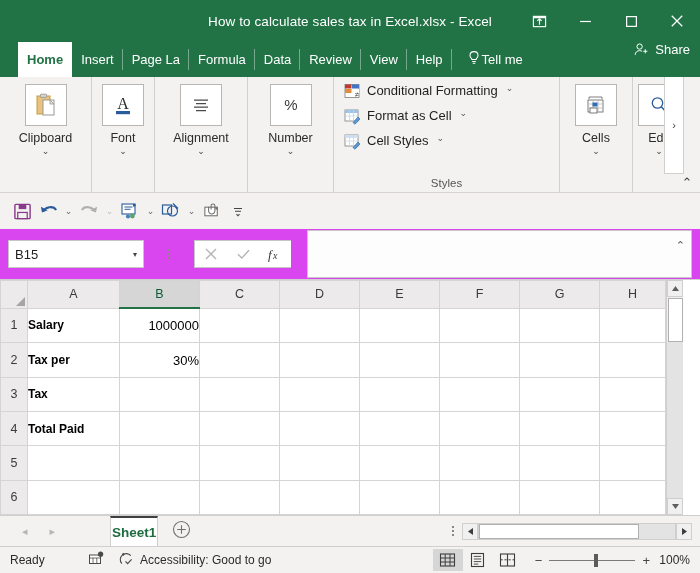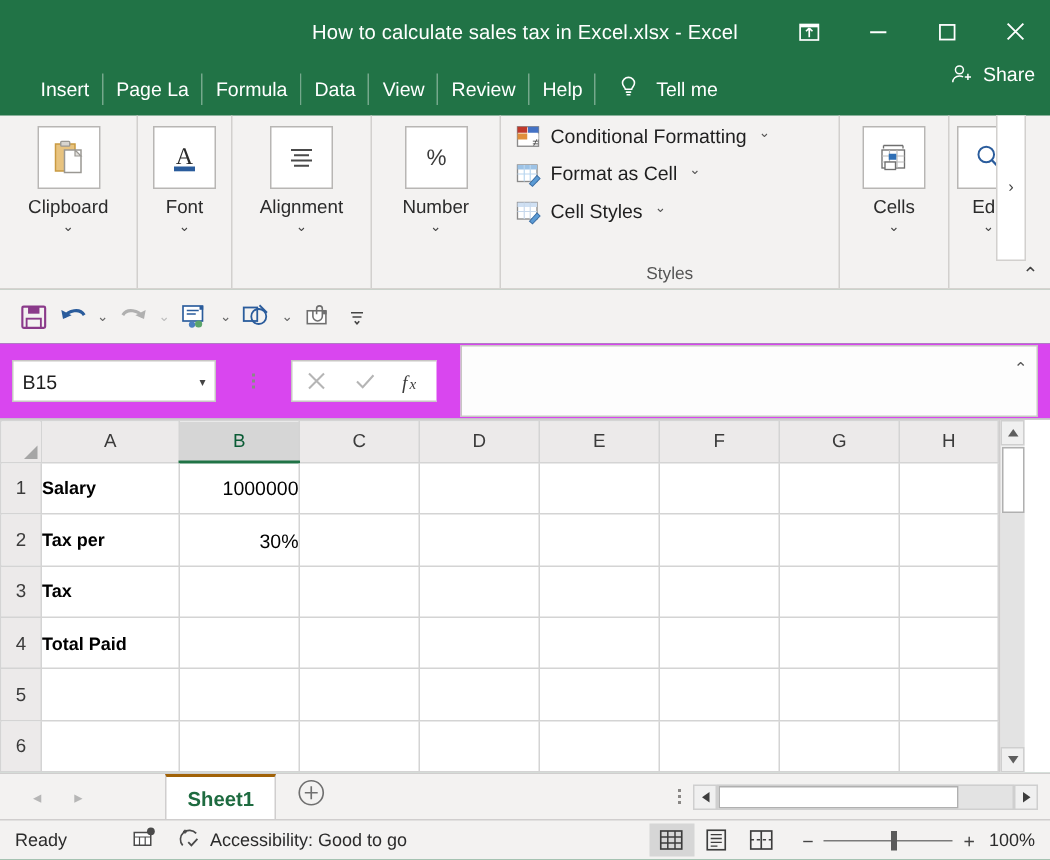--- a/index.html
+++ b/index.html
@@ -499,6 +499,9 @@
   </div>
 
   <div class="tabstrip">
+    <div class="tab active">
+        <span>Home</span>
+      </div>
     <div class="tab sep">
         <span>Insert</span>
       </div>

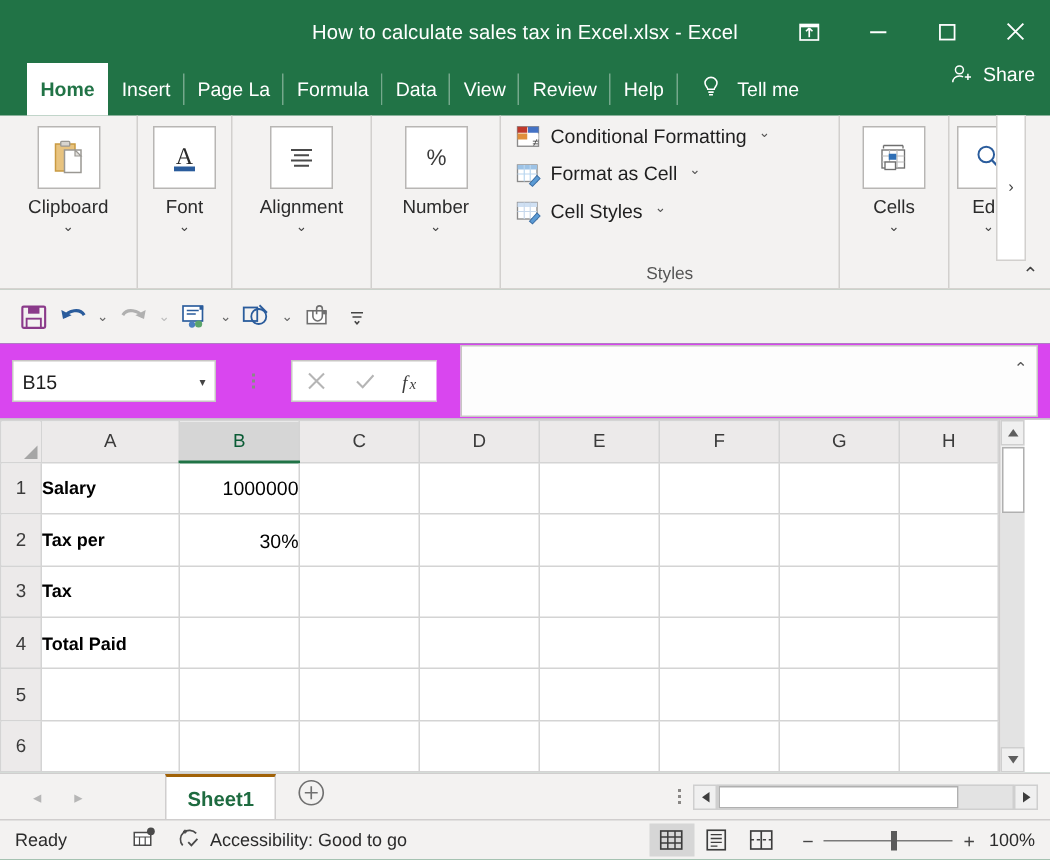--- a/index.html
+++ b/index.html
@@ -515,10 +515,10 @@
         <span>Data</span>
       </div>
     <div class="tab sep">
+        <span>Review</span>
+      </div>
+    <div class="tab sep">
         <span>View</span>
-      </div>
-    <div class="tab sep">
-        <span>Review</span>
       </div>
     <div class="tab sep">
         <span>Help</span>

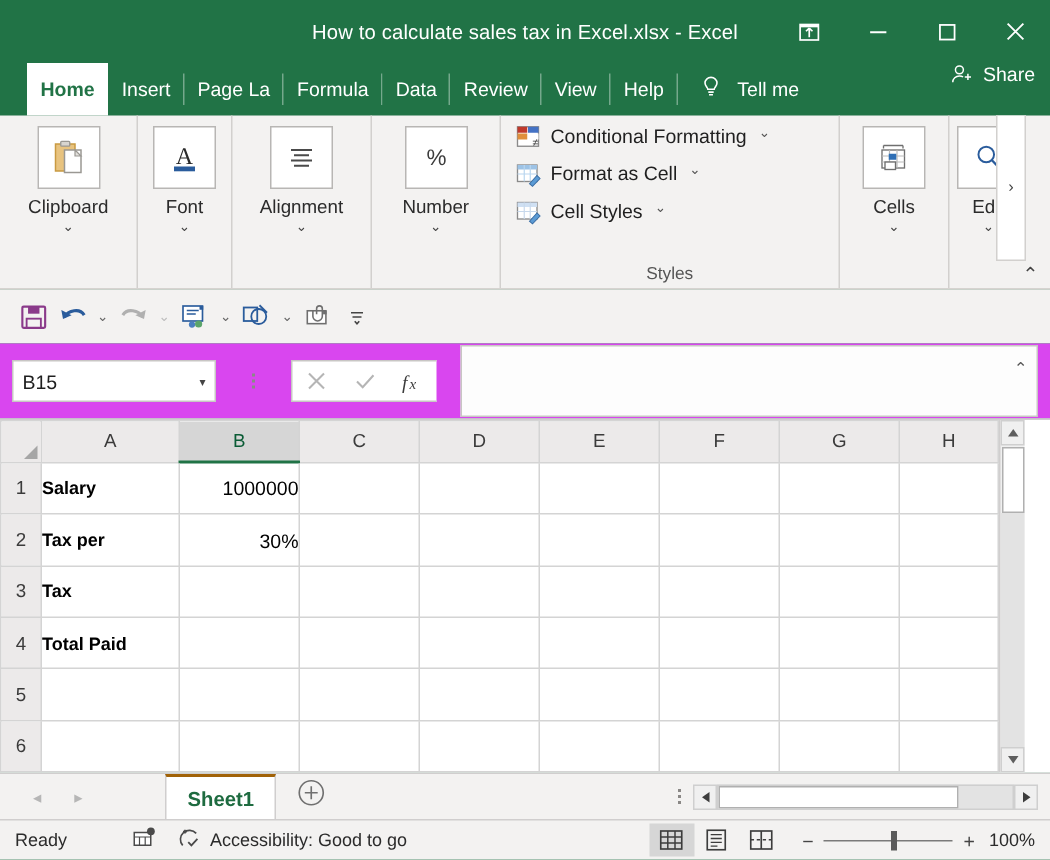--- a/index.html
+++ b/index.html
@@ -92,7 +92,7 @@
   .tellme {
     display: flex;
     align-items: center;
-    gap: 10px;
+    gap: 0;
     color: #fff;
     font-size: 13px;
     padding: 0 10px 0 14px;

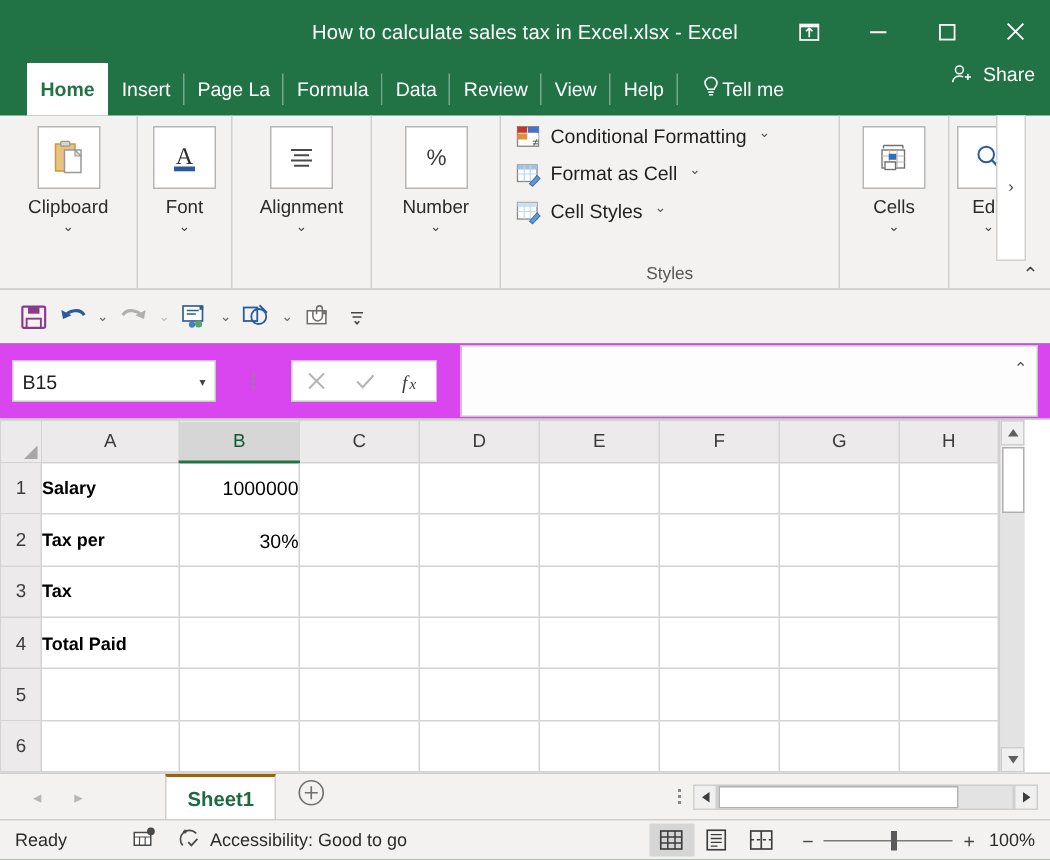--- a/index.html
+++ b/index.html
@@ -385,9 +385,9 @@
   .sheet-tab {
     display: flex;
     align-items: center;
-    padding: 0 14px;
+    padding: 0 1px;
     background: #fff;
-    border-top: 2px solid #a16207;
+    border-top: 2px solid #404040;
     border-right: 1px solid #d0cece;
     border-left: 1px solid #d0cece;
     color: #1e6b40;

